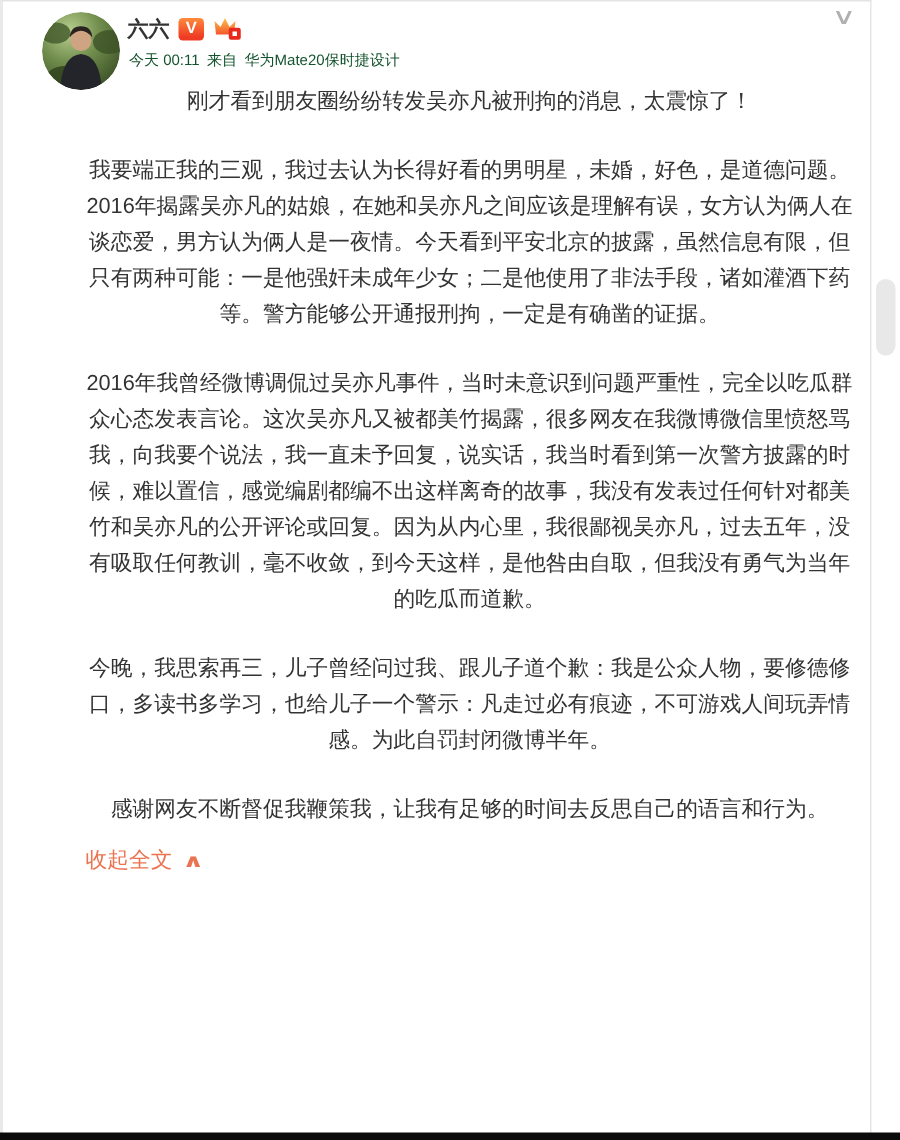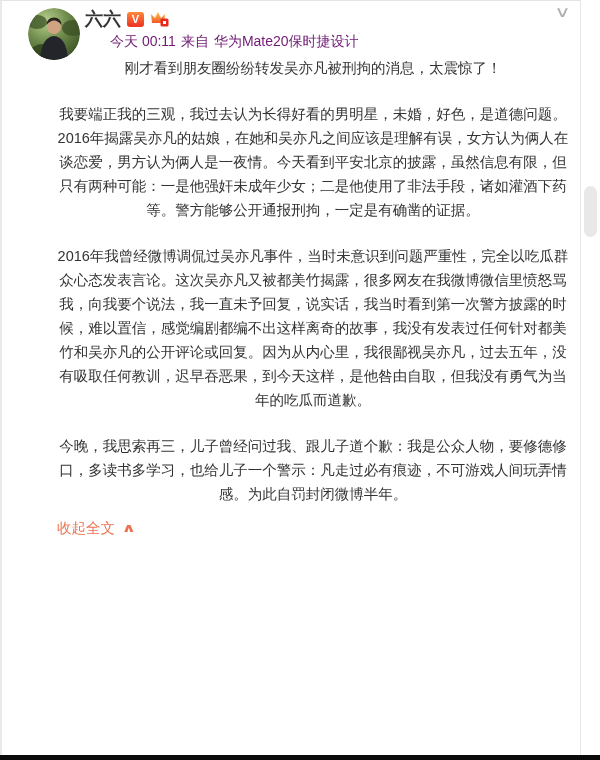--- a/index.html
+++ b/index.html
@@ -23,7 +23,7 @@
     position:absolute;left:83px;top:9px;display:flex;align-items:center;gap:6px;
   }
   .author{
-    font-size:18px;font-weight:700;color:#333333;line-height:18px;cursor:pointer;
+    font-size:14px;font-weight:700;color:#333333;line-height:18px;cursor:pointer;
   }
   .v-badge{
     width:17px;height:15px;border-radius:3px;

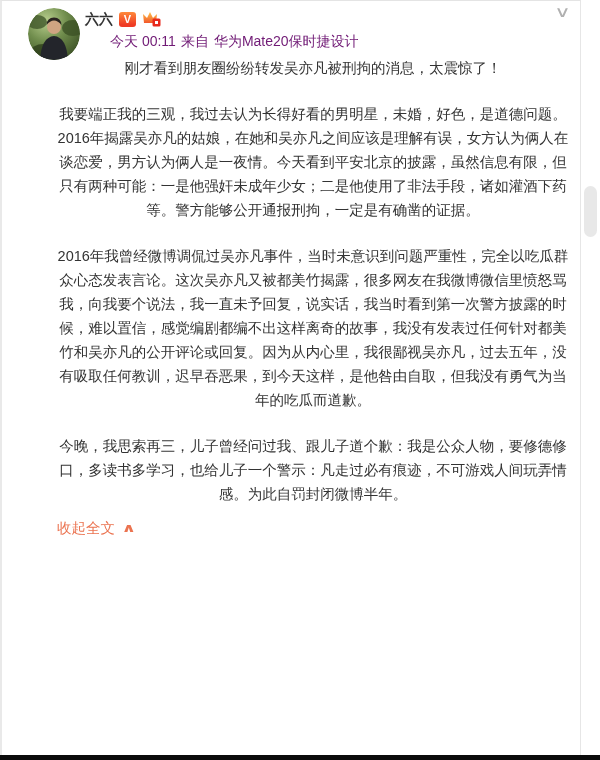--- a/index.html
+++ b/index.html
@@ -33,8 +33,8 @@
   }
   .crown{display:inline-block;width:19px;height:16px;position:relative;}
   .meta-row{
-    position:absolute;left:84px;top:32px;font-size:14px;color:#701a75;
-    display:flex;gap:5px;white-space:nowrap;margin-left:24px;
+    position:absolute;left:84px;top:32px;font-size:10px;color:#14532d;
+    display:flex;gap:5px;white-space:nowrap;
   }
   .meta-row .lnk{cursor:pointer;}
   .menu-chevron{

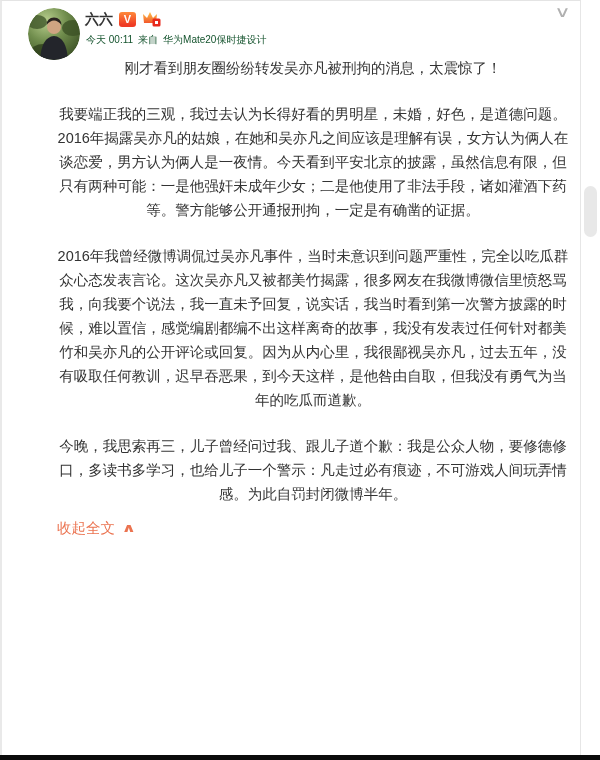--- a/index.html
+++ b/index.html
@@ -121,7 +121,7 @@
   <div class="body-text">
     <p>刚才看到朋友圈纷纷转发吴亦凡被刑拘的消息，太震惊了！</p>
     <p>我要端正我的三观，我过去认为长得好看的男明星，未婚，好色，是道德问题。2016年揭露吴亦凡的姑娘，在她和吴亦凡之间应该是理解有误，女方认为俩人在谈恋爱，男方认为俩人是一夜情。今天看到平安北京的披露，虽然信息有限，但只有两种可能：一是他强奸未成年少女；二是他使用了非法手段，诸如灌酒下药等。警方能够公开通报刑拘，一定是有确凿的证据。</p>
-    <p>2016年我曾经微博调侃过吴亦凡事件，当时未意识到问题严重性，完全以吃瓜群众心态发表言论。这次吴亦凡又被都美竹揭露，很多网友在我微博微信里愤怒骂我，向我要个说法，我一直未予回复，说实话，我当时看到第一次警方披露的时候，难以置信，感觉编剧都编不出这样离奇的故事，我没有发表过任何针对都美竹和吴亦凡的公开评论或回复。因为从内心里，我很鄙视吴亦凡，过去五年，没有吸取任何教训，迟早吞恶果，到今天这样，是他咎由自取，但我没有勇气为当年的吃瓜而道歉。</p>
+    <p>2016年我曾经微博调侃过吴亦凡事件，当时未意识到问题严重性，完全以吃瓜群众心态发表言论。这次吴亦凡又被都美竹揭露，很多网友在我微博微信里愤怒骂我，向我要个说法，我一直未予回复，说实话，我当时看到第一次警方披露的时候，难以置信，感觉编剧都编不出这样离奇的故事，我没有发表过任何针对都美竹和吴亦凡的公开评论或回复。因为从内心里，我很鄙视吴亦凡，过去五年，没有吸取任何教训，毫不收敛，到今天这样，是他咎由自取，但我没有勇气为当年的吃瓜而道歉。</p>
     <p>今晚，我思索再三，儿子曾经问过我、跟儿子道个歉：我是公众人物，要修德修口，多读书多学习，也给儿子一个警示：凡走过必有痕迹，不可游戏人间玩弄情感。为此自罚封闭微博半年。</p>
 
     <div class="collapse-row">

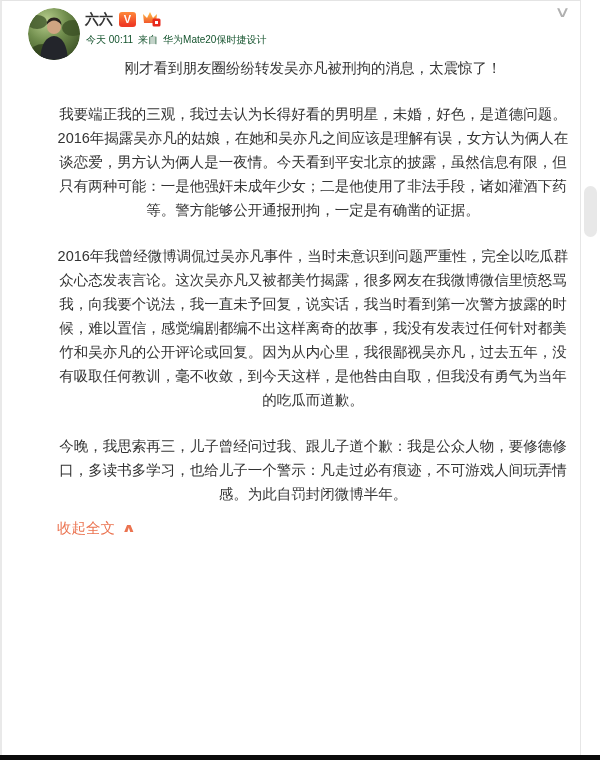--- a/index.html
+++ b/index.html
@@ -123,6 +123,7 @@
     <p>我要端正我的三观，我过去认为长得好看的男明星，未婚，好色，是道德问题。2016年揭露吴亦凡的姑娘，在她和吴亦凡之间应该是理解有误，女方认为俩人在谈恋爱，男方认为俩人是一夜情。今天看到平安北京的披露，虽然信息有限，但只有两种可能：一是他强奸未成年少女；二是他使用了非法手段，诸如灌酒下药等。警方能够公开通报刑拘，一定是有确凿的证据。</p>
     <p>2016年我曾经微博调侃过吴亦凡事件，当时未意识到问题严重性，完全以吃瓜群众心态发表言论。这次吴亦凡又被都美竹揭露，很多网友在我微博微信里愤怒骂我，向我要个说法，我一直未予回复，说实话，我当时看到第一次警方披露的时候，难以置信，感觉编剧都编不出这样离奇的故事，我没有发表过任何针对都美竹和吴亦凡的公开评论或回复。因为从内心里，我很鄙视吴亦凡，过去五年，没有吸取任何教训，毫不收敛，到今天这样，是他咎由自取，但我没有勇气为当年的吃瓜而道歉。</p>
     <p>今晚，我思索再三，儿子曾经问过我、跟儿子道个歉：我是公众人物，要修德修口，多读书多学习，也给儿子一个警示：凡走过必有痕迹，不可游戏人间玩弄情感。为此自罚封闭微博半年。</p>
+    <p>感谢网友不断督促我鞭策我，让我有足够的时间去反思自己的语言和行为。</p>
 
     <div class="collapse-row">
       <span>收起全文</span>

